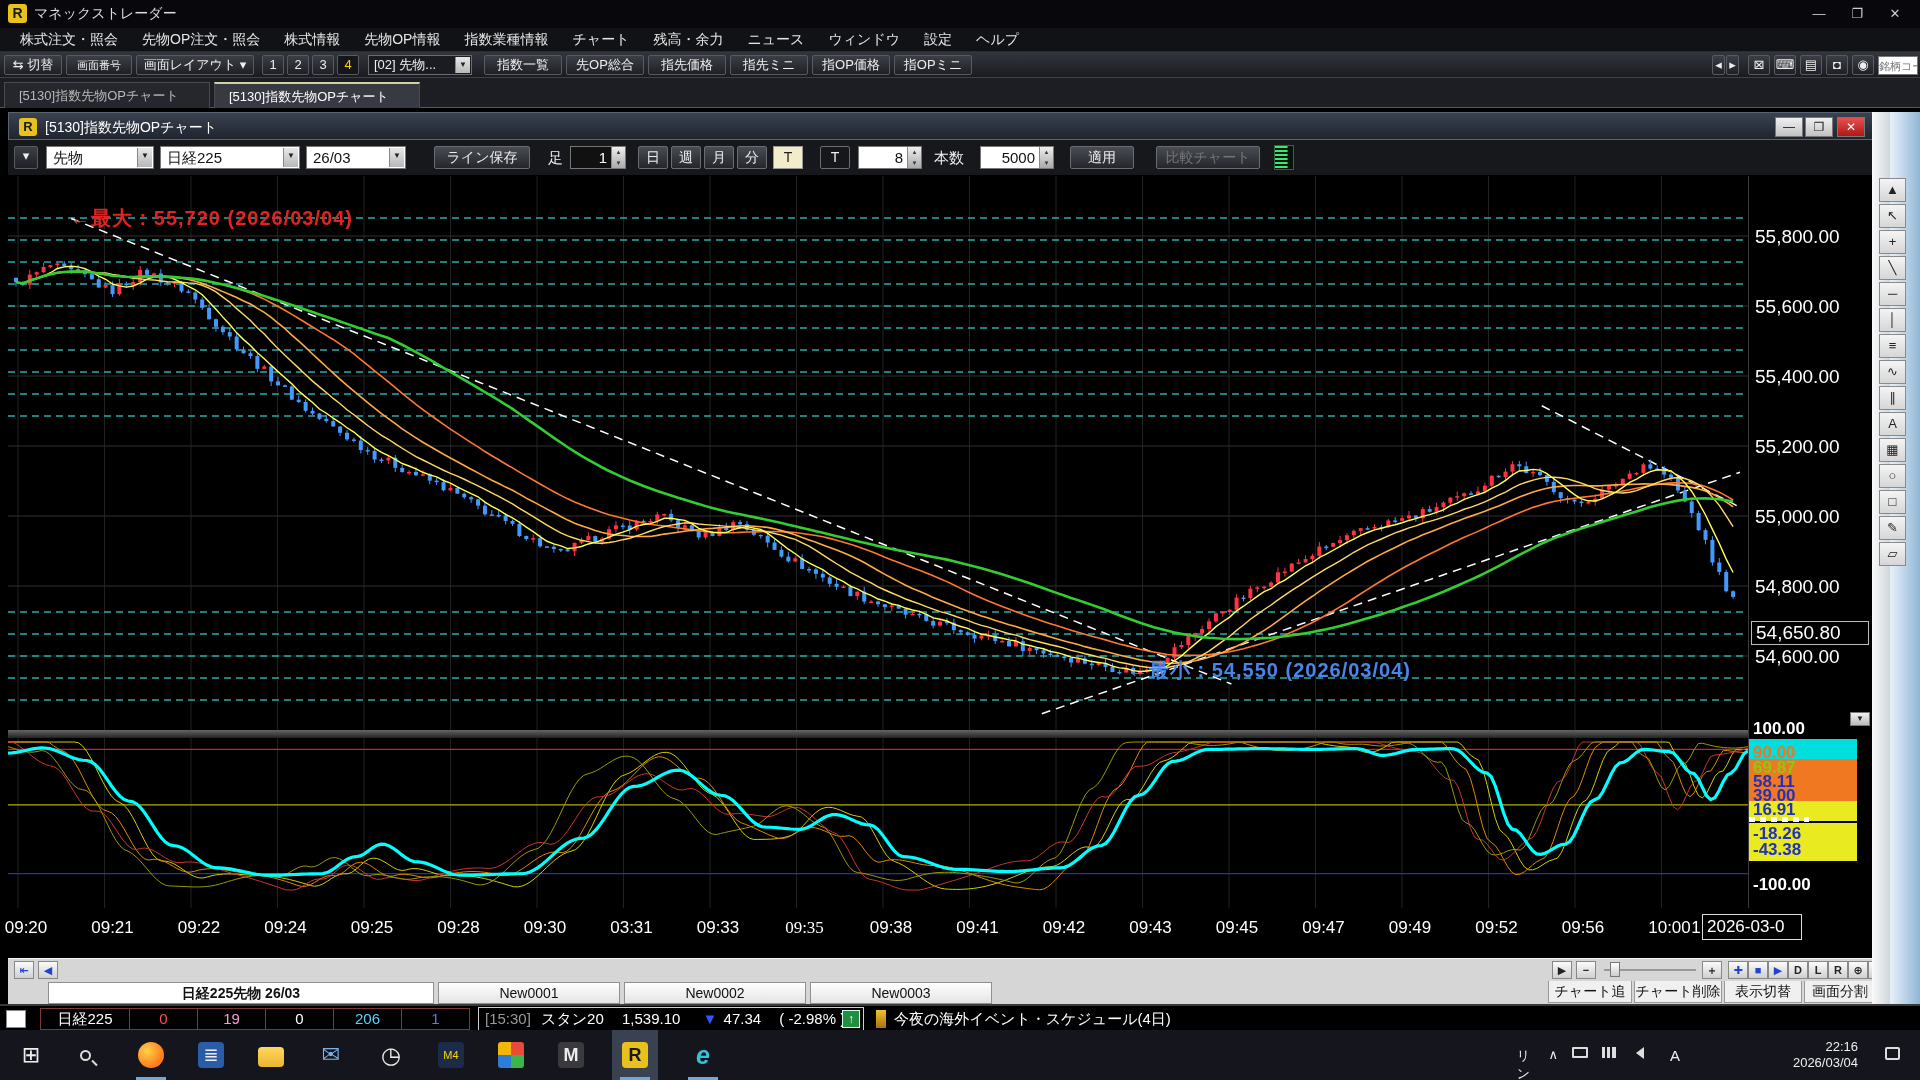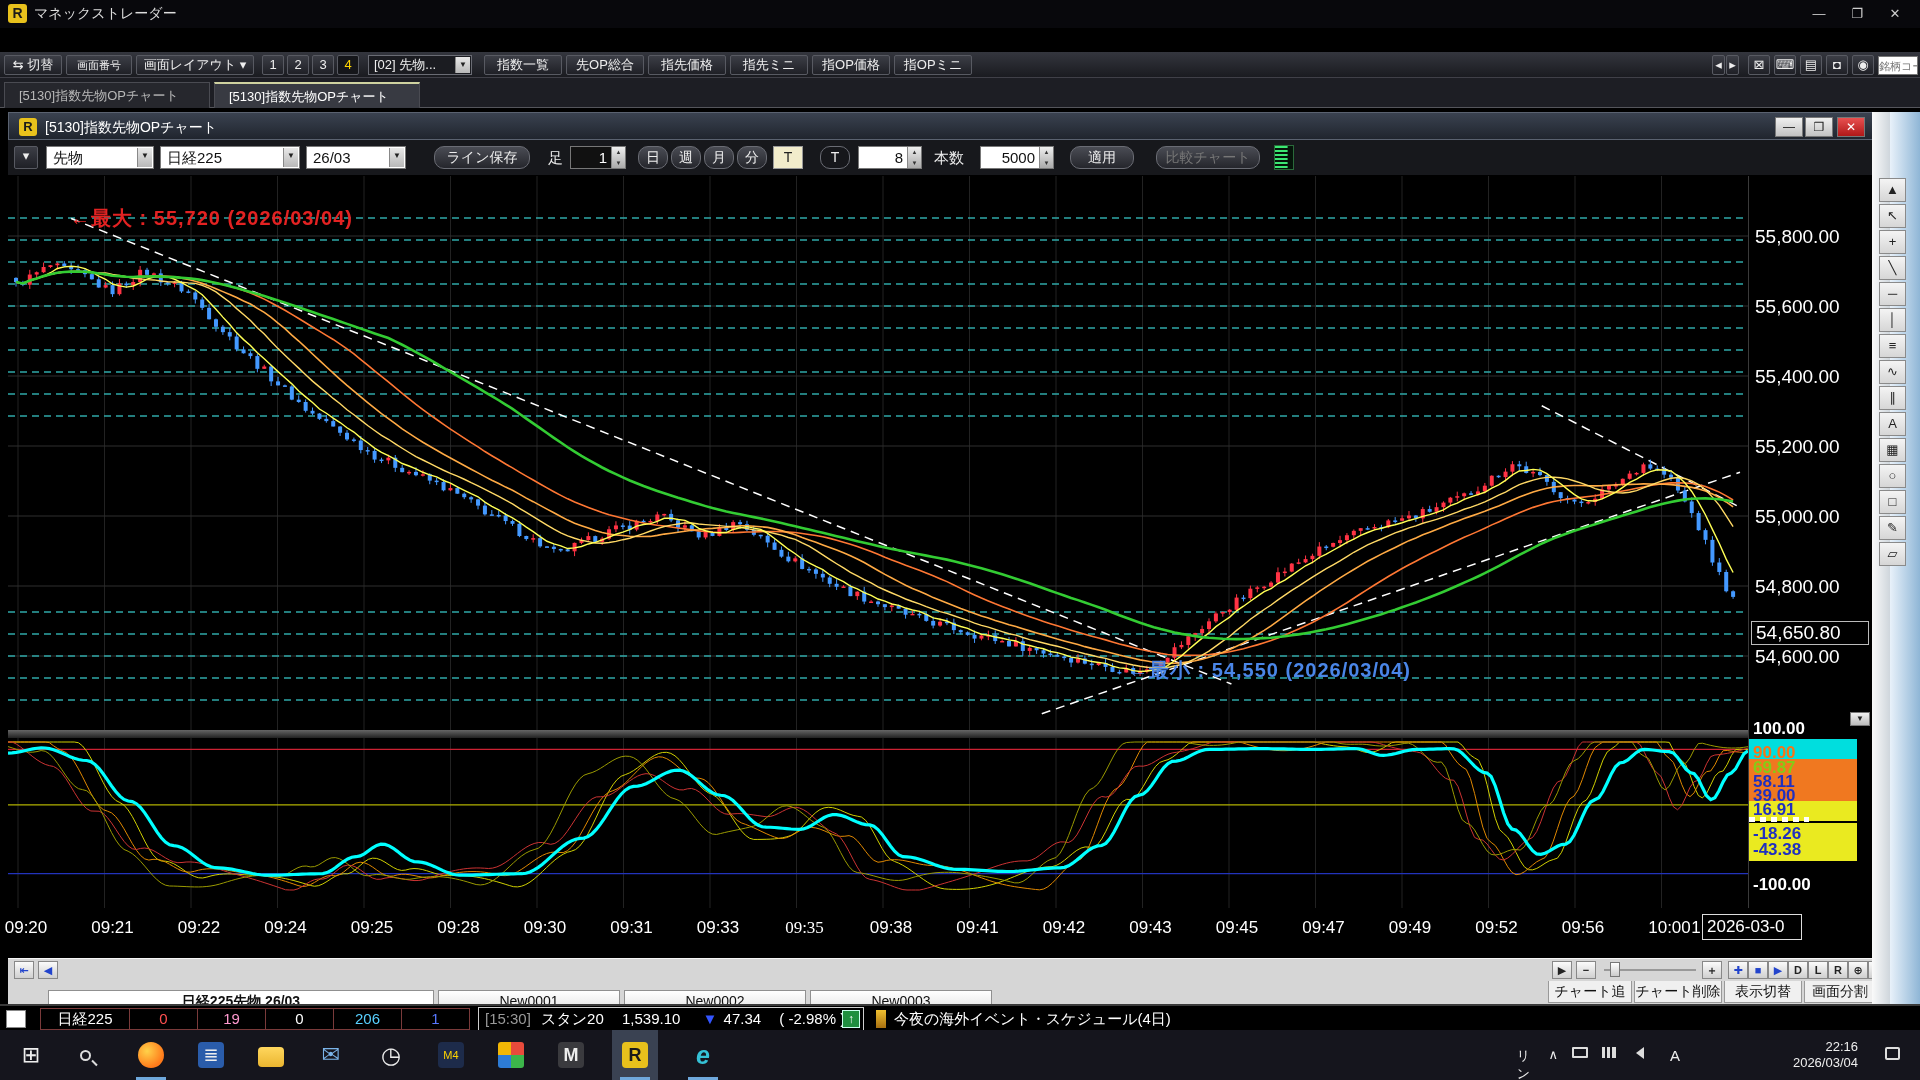--- a/index.html
+++ b/index.html
@@ -125,6 +125,19 @@
   </div>
 
   
+  <div class="menubar" id="menubar">
+      <div class="menu-item" style="position: relative;">株式注文・照会</div>
+      <div class="menu-item" style="position: relative;">先物OP注文・照会</div>
+      <div class="menu-item" style="position: relative;">株式情報</div>
+      <div class="menu-item" style="position: relative;">先物OP情報</div>
+      <div class="menu-item" style="position: relative;">指数業種情報</div>
+      <div class="menu-item" style="position: relative;">チャート</div>
+      <div class="menu-item" style="position: relative;">残高・余力</div>
+      <div class="menu-item" style="position: relative;">ニュース</div>
+      <div class="menu-item" style="position: relative;">ウィンドウ</div>
+      <div class="menu-item" style="position: relative;">設定</div>
+      <div class="menu-item" style="position: relative;">ヘルプ</div>
+    </div>
 
   
   <div class="toolbar">

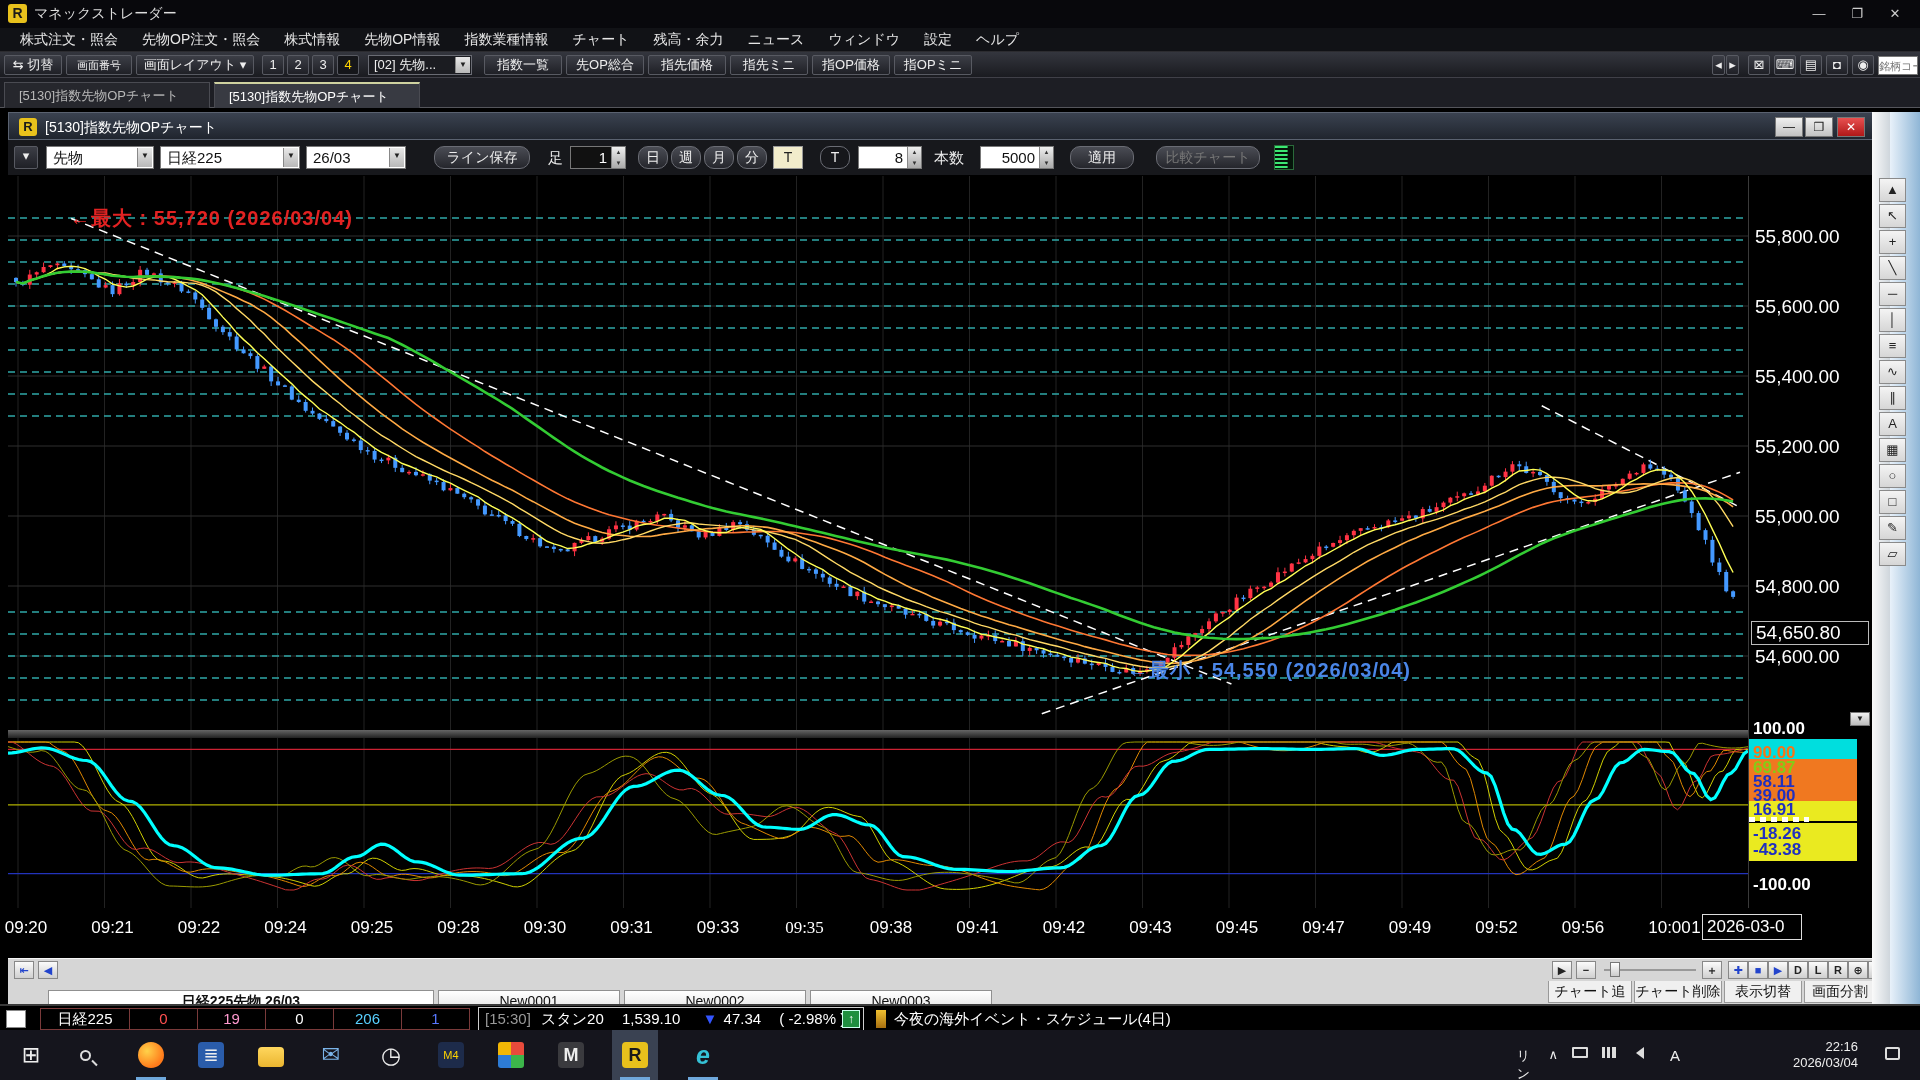--- a/index.html
+++ b/index.html
@@ -39,7 +39,7 @@
   
   .controls { position:absolute; left:8px; top:140px; width:1882px; height:36px; background:#17181c; border-bottom:1px solid #000; }
   .combo-light { position:absolute; top:6px; height:23px; background:#fff; border:1px solid #777; color:#111; font-size:15px; line-height:21px; padding-left:6px; }
-  .ctl-btn { position:absolute; top:6px; height:23px; background:linear-gradient(#4a4c54,#25262c); border:1px solid #6a6c74; border-radius:10px; color:#eee; font-size:14px; text-align:center; line-height:21px; }
+  .ctl-btn { position:absolute; top:6px; height:23px; background:linear-gradient(#4a4c54,#25262c); border:1px solid #6a6c74; border-radius:2px; color:#eee; font-size:14px; text-align:center; line-height:21px; }
   .ctl-label { position:absolute; top:9px; color:#eee; font-size:15px; }
   .spin { position:absolute; top:6px; height:23px; border:1px solid #777; font-size:15px; line-height:21px; }
   .spin .arrows { position:absolute; right:0; top:0; bottom:0; width:14px; background:linear-gradient(#eee,#aaa); border-left:1px solid #888; color:#333; font-size:6px; line-height:11px; text-align:center; }

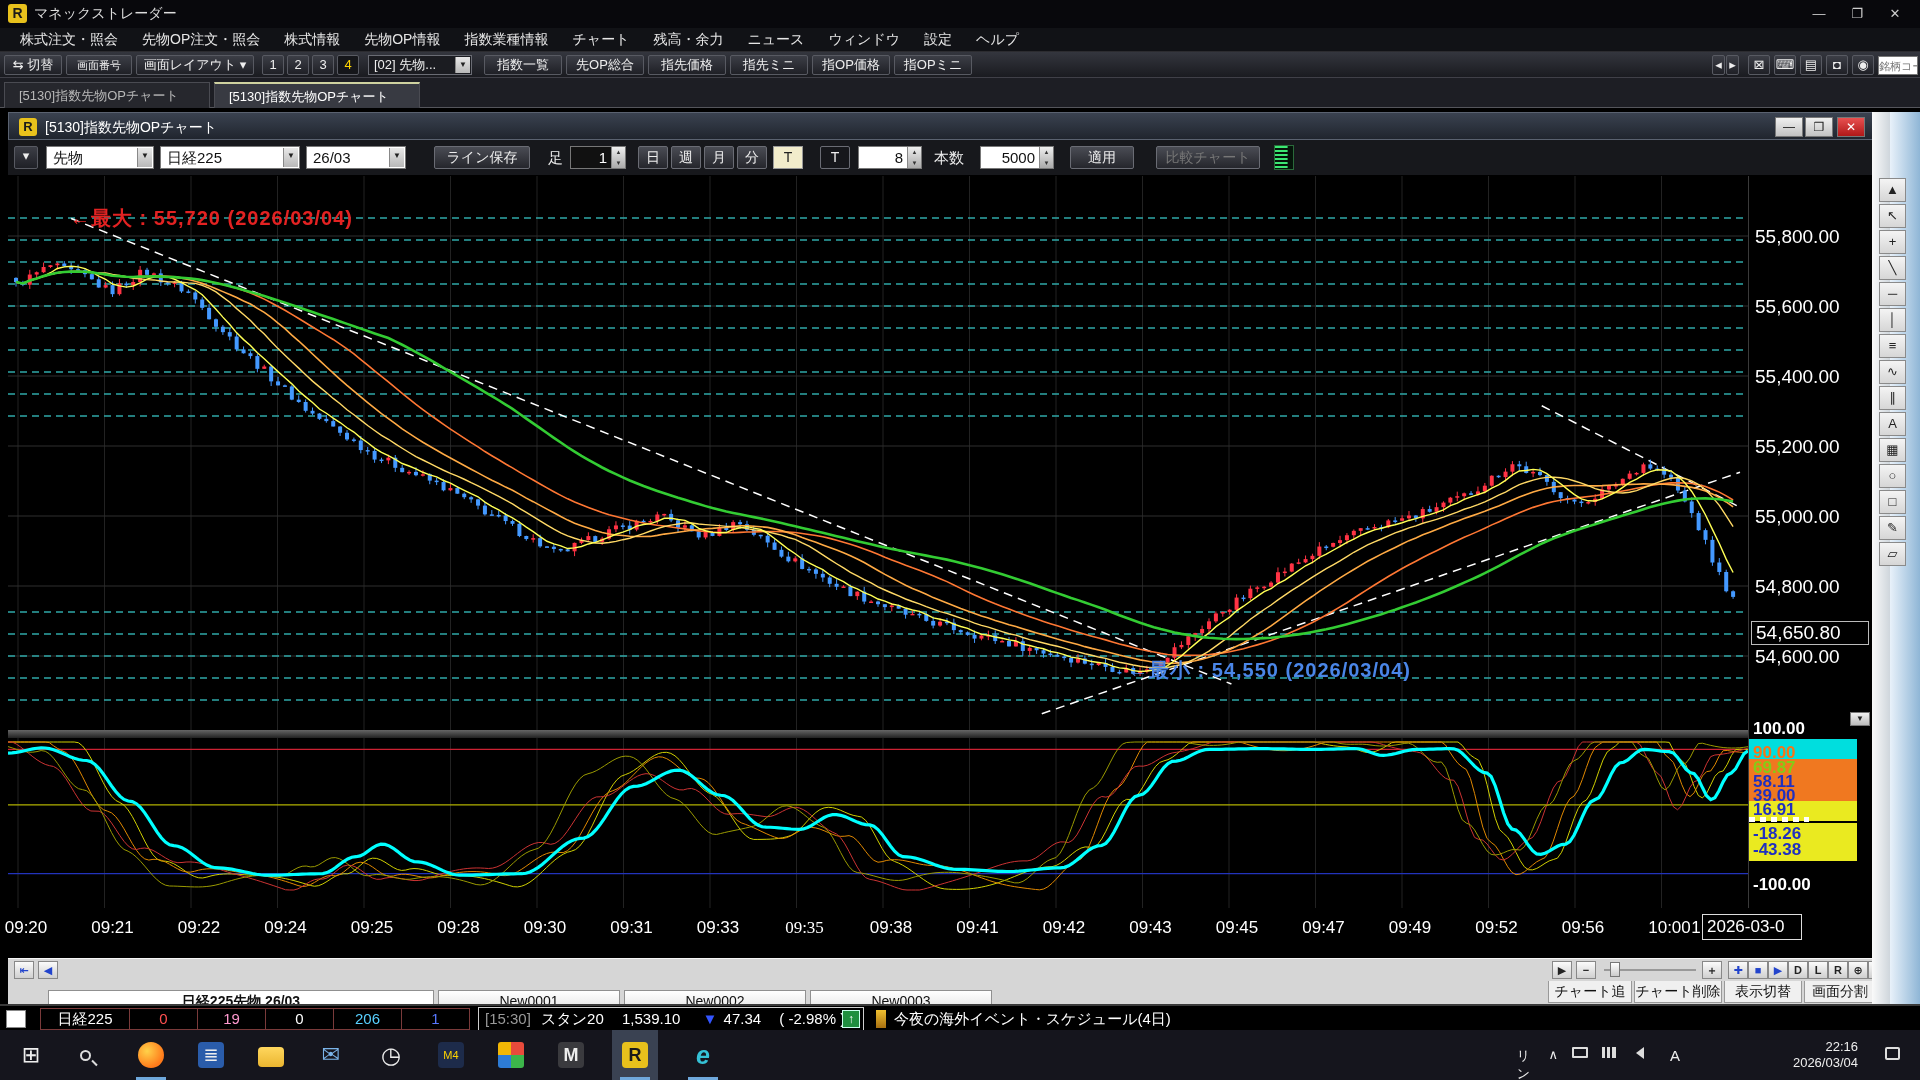--- a/index.html
+++ b/index.html
@@ -818,7 +818,7 @@
       <div class="ta-label" style="left: 329px;">09:25</div>
       <div class="ta-label" style="left: 415.5px;">09:28</div>
       <div class="ta-label" style="left: 502px;">09:30</div>
-      <div class="ta-label" style="left: 588.5px;">09:31</div>
+      <div class="ta-label" style="left: 588.5px;">03:31</div>
       <div class="ta-label" style="left: 675px;">09:33</div>
       <div class="ta-label" style="left: 761.5px; font-family: Liberation Serif, serif;">09:35</div>
       <div class="ta-label" style="left: 848px;">09:38</div>

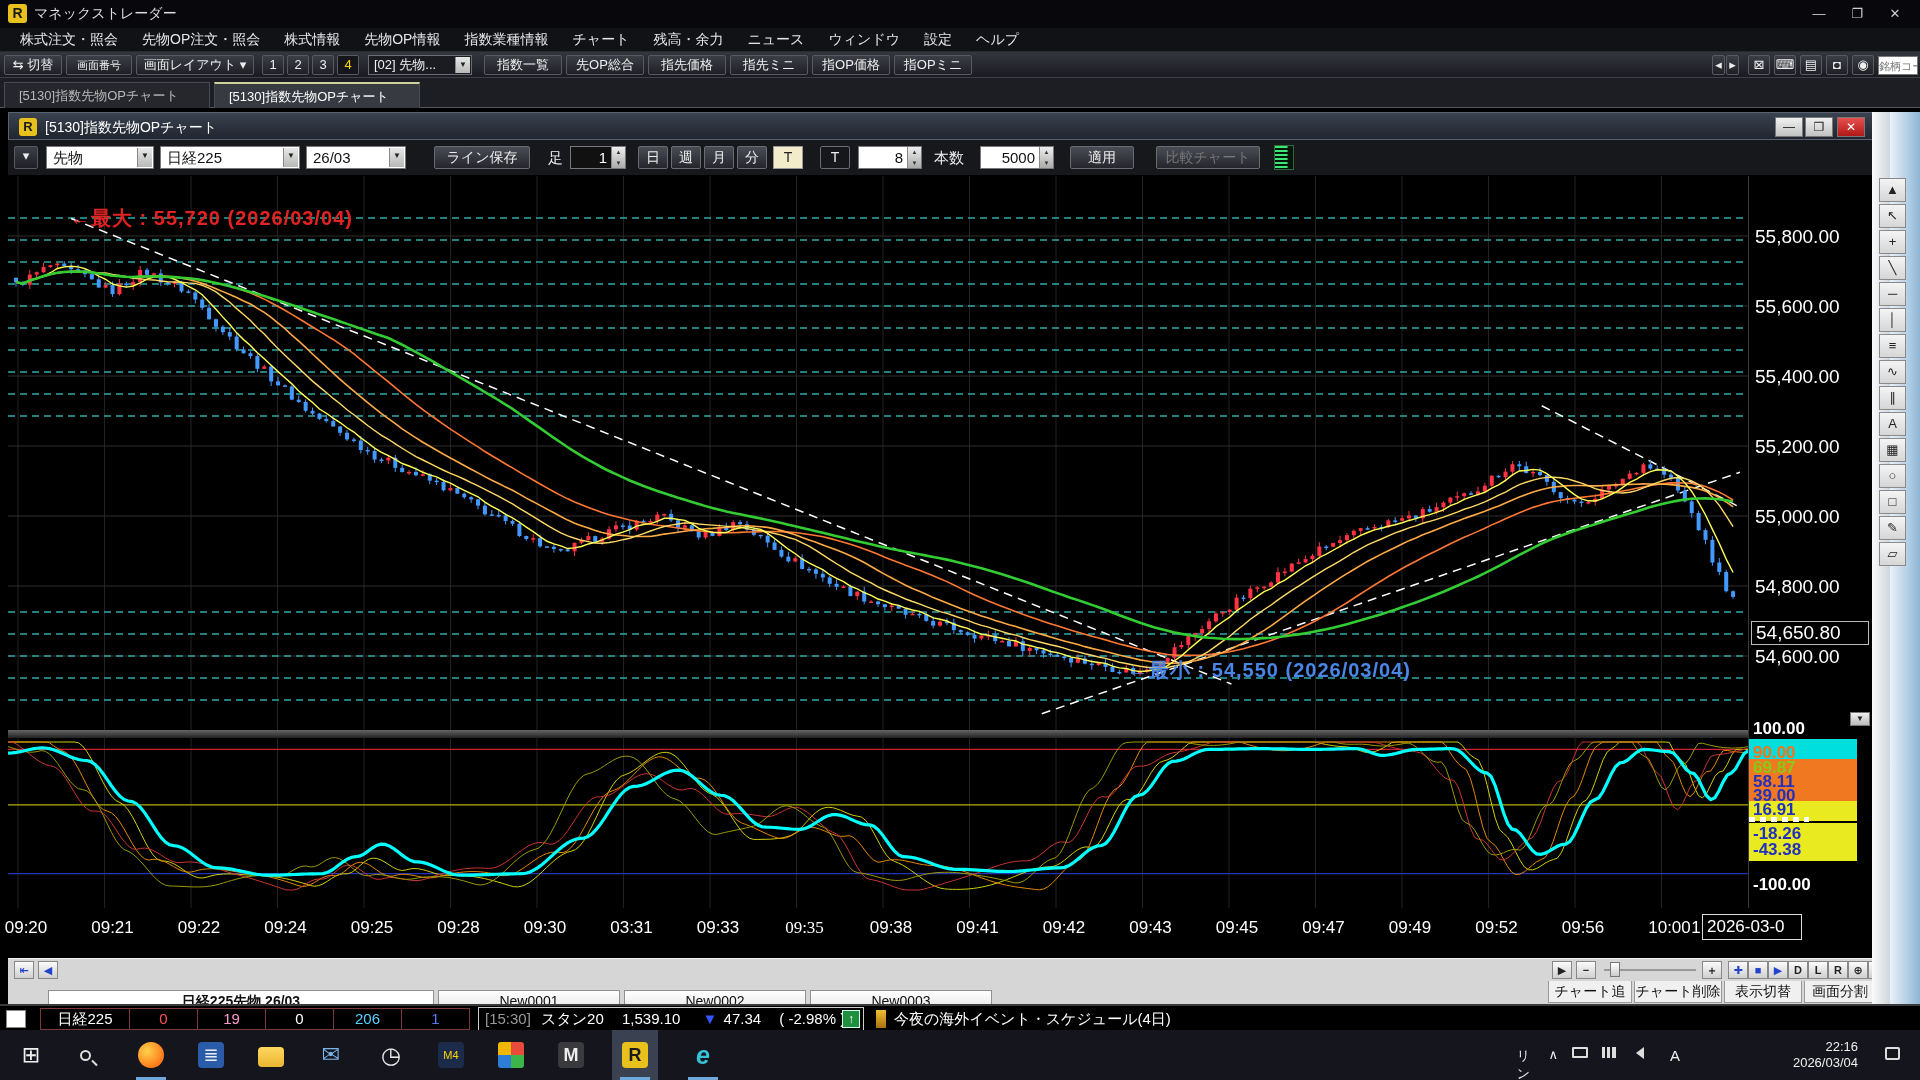--- a/index.html
+++ b/index.html
@@ -77,7 +77,7 @@
   .sr-track { position:absolute; top:10px; height:2px; background:#999; }
   .sr-thumb { position:absolute; top:3px; width:10px; height:15px; background:linear-gradient(#fff,#ccc); border:1px solid #777; }
   .tab-row { position:absolute; left:8px; top:980px; width:1864px; height:24px; background:#d6d6d6; }
-  .btab { position:absolute; top:10px; height:22px; background:linear-gradient(#ffffff,#e4e4e4); border:1px solid #909090; color:#111; font-size:14px; text-align:center; line-height:20px; }
+  .btab { position:absolute; top:2px; height:22px; background:linear-gradient(#ffffff,#e4e4e4); border:1px solid #909090; color:#111; font-size:14px; text-align:center; line-height:20px; }
   .btab.active { font-weight:bold; background:#fff; }
   .bact { position:absolute; top:1px; height:22px; background:#f0f0f0; border:1px solid #999; border-top:none; color:#111; font-size:14px; text-align:center; line-height:20px; }
 

